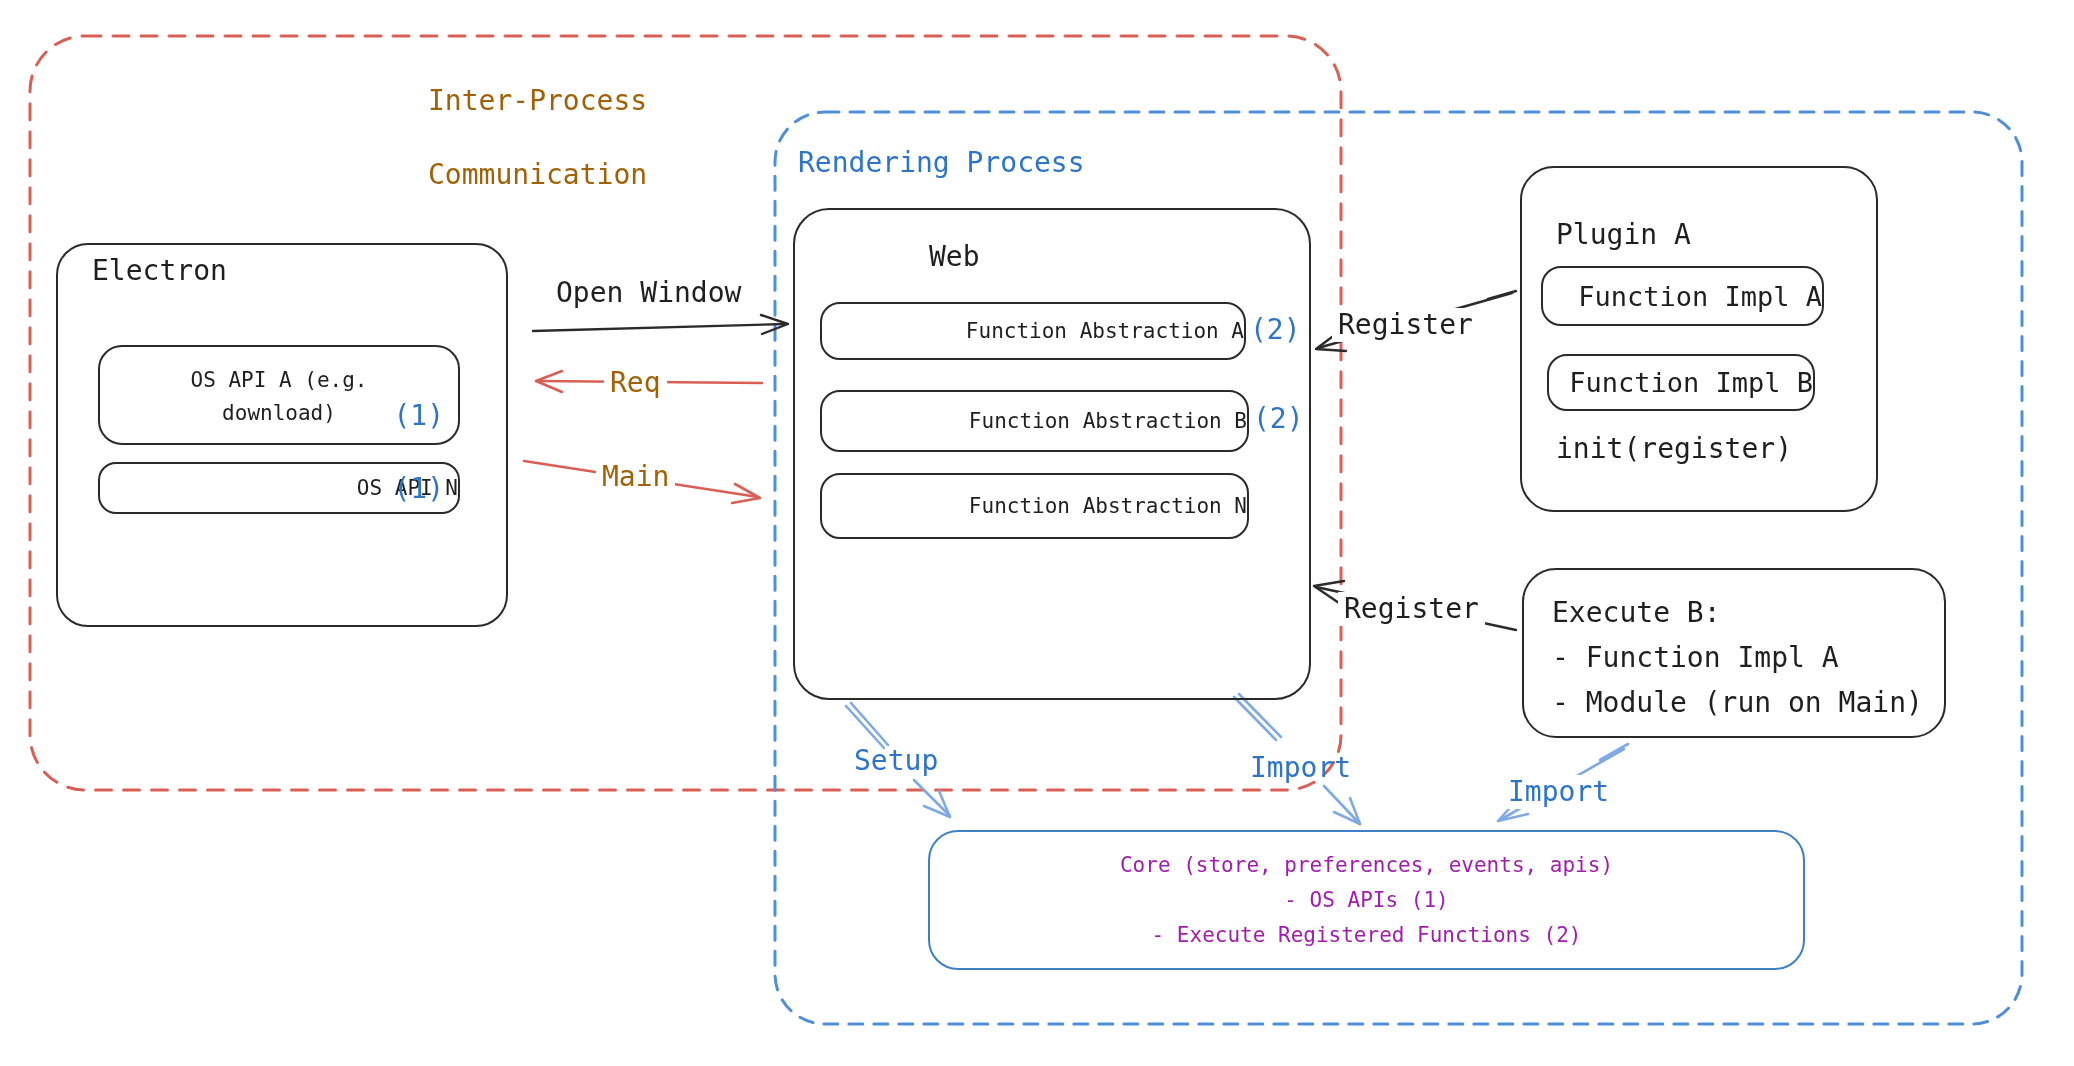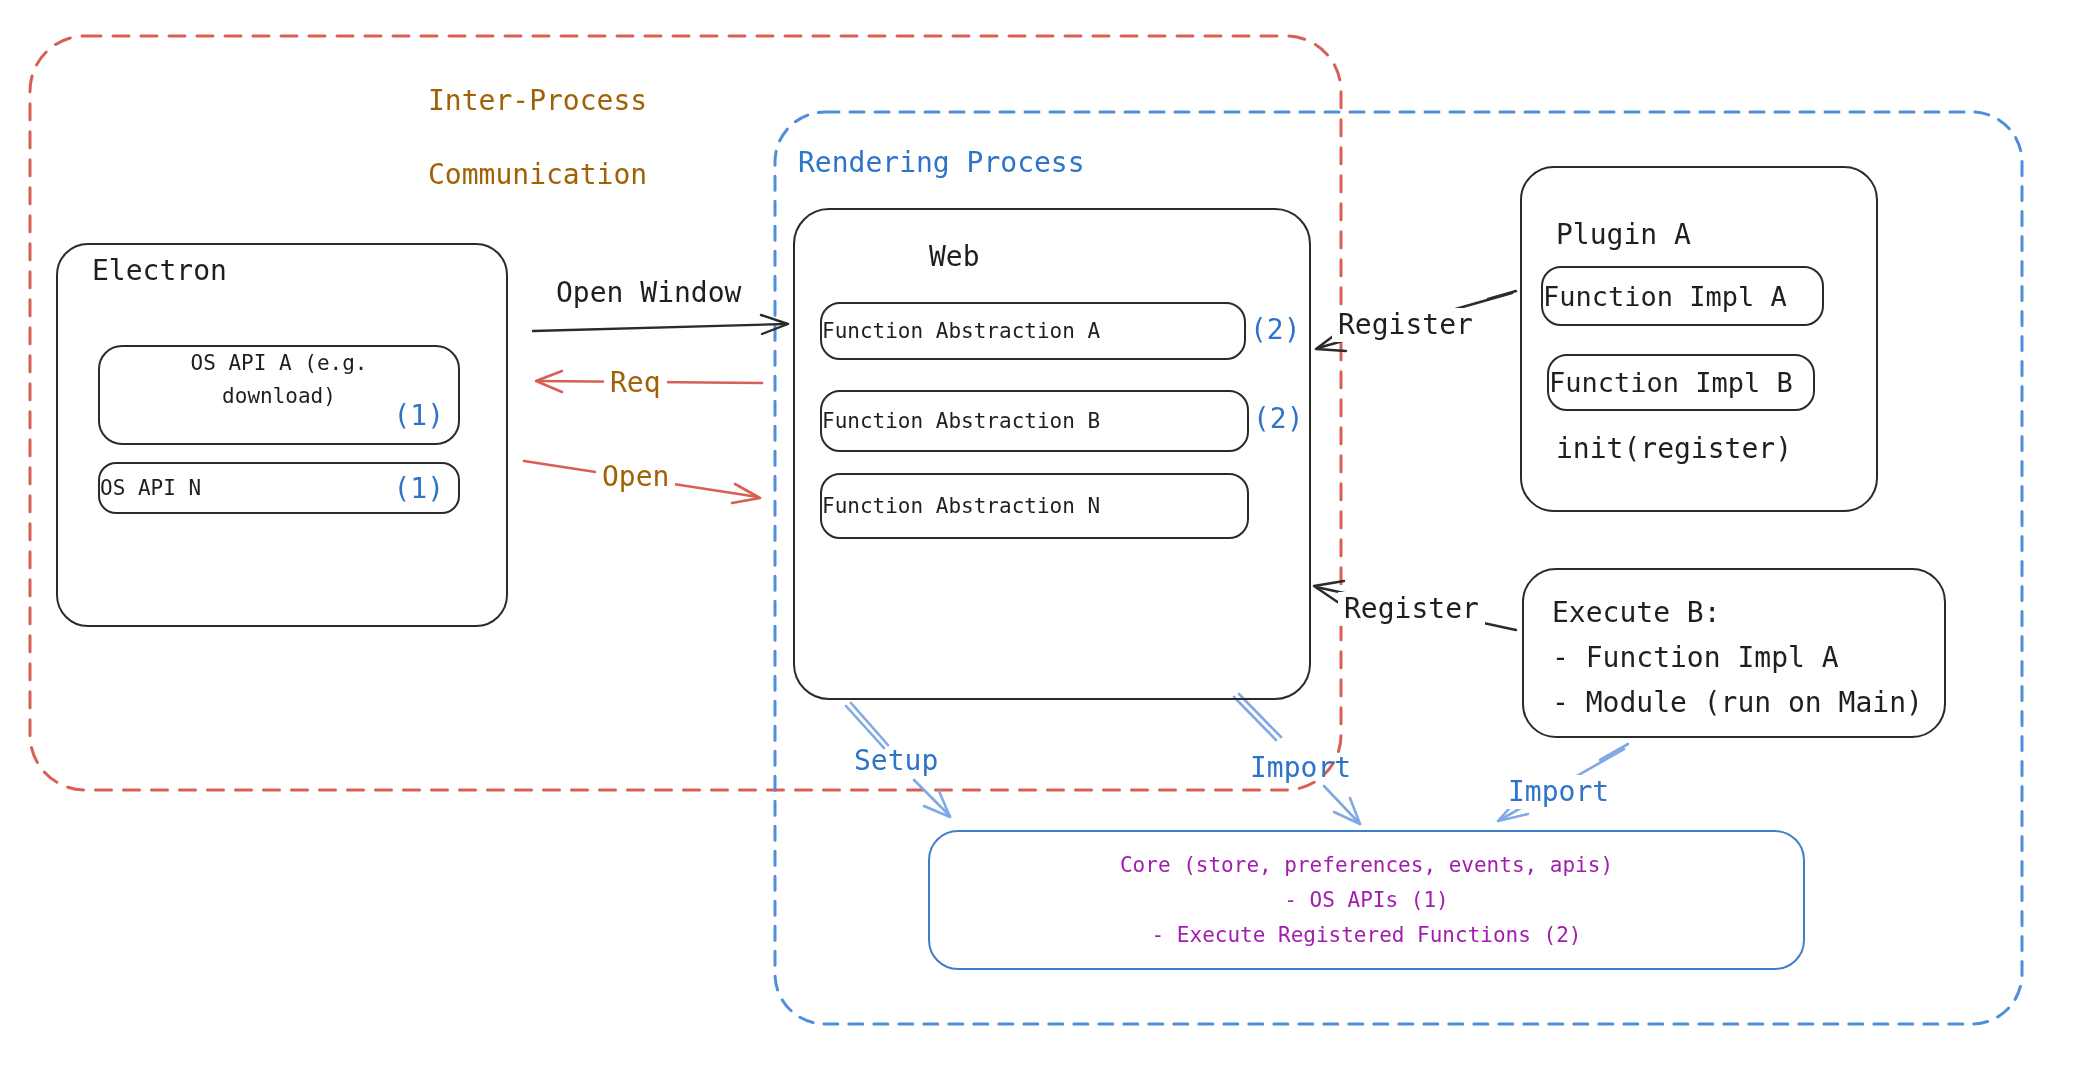--- a/index.html
+++ b/index.html
@@ -19,7 +19,7 @@
   .bg { background:#ffffff; padding:0 6px; }
   .red  { color:#a16207; }
   .blue { color:#2e74c8; }
-  .flexc { display:flex; align-items:center; justify-content:flex-start; }
+  .flexc { display:flex; align-items:center; justify-content:flex-end; }
   .badge { position:absolute; font-size:28px; color:#2e74c8; white-space:pre; }
   .inner-lines { font-size:21px; color:#1f1f1f; text-align:center; }
 </style>

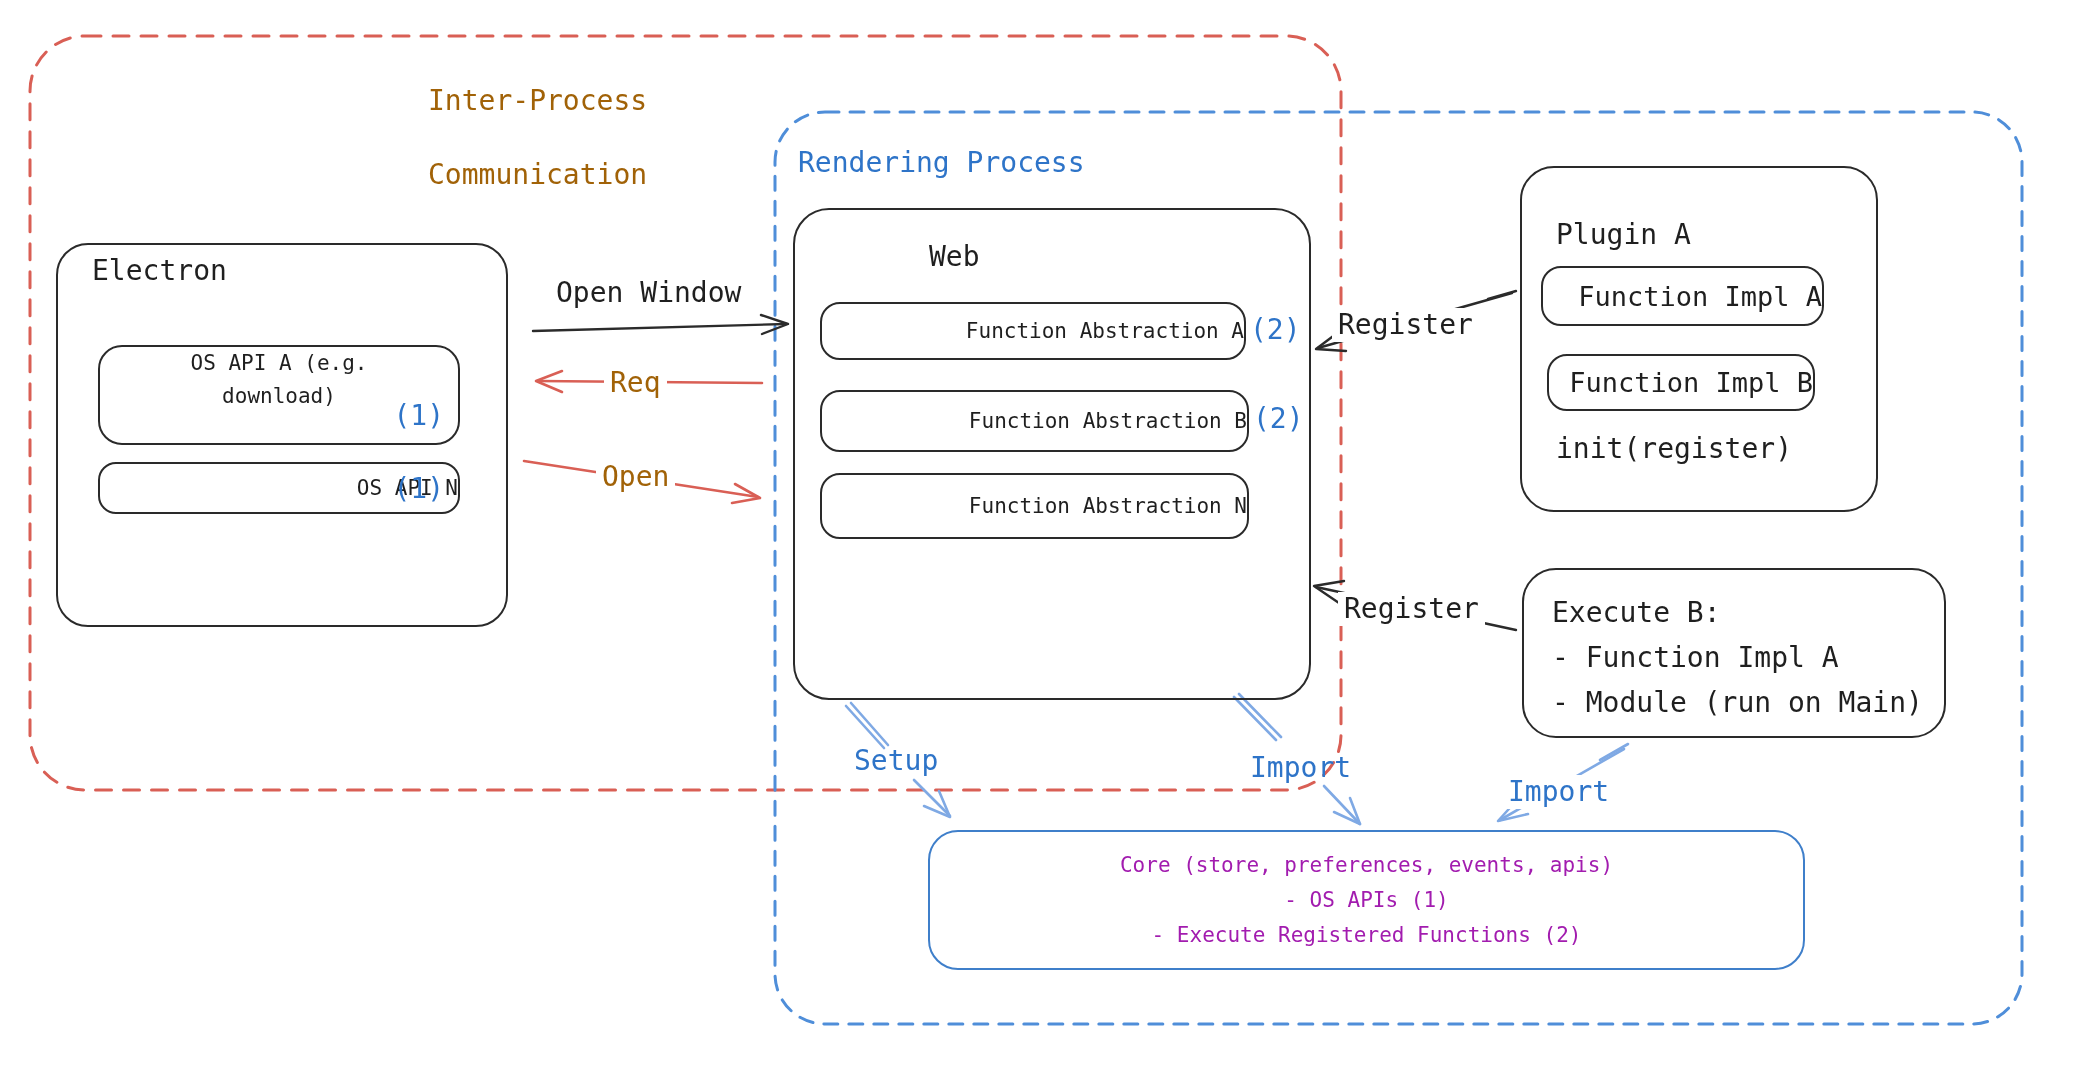--- a/index.html
+++ b/index.html
@@ -89,7 +89,7 @@
   <div class="box" style="left:56px; top:243px; width:452px; height:384px; border-radius:32px;"></div>
   <div class="lbl" style="left:92px; top:254px;">Electron</div>
 
-  <div class="box" style="left:98px; top:345px; width:362px; height:100px; border-radius:24px; ">
+  <div class="box" style="left:98px; top:345px; width:362px; height:100px; border-radius:24px; padding-top:17px;">
     <div class="inner-lines" style="line-height:33px;"><span>OS API A (e.g.</span><br>
 <span>download)</span></div>
     <span class="badge" style="right:14px; top:52px;">(1)</span>

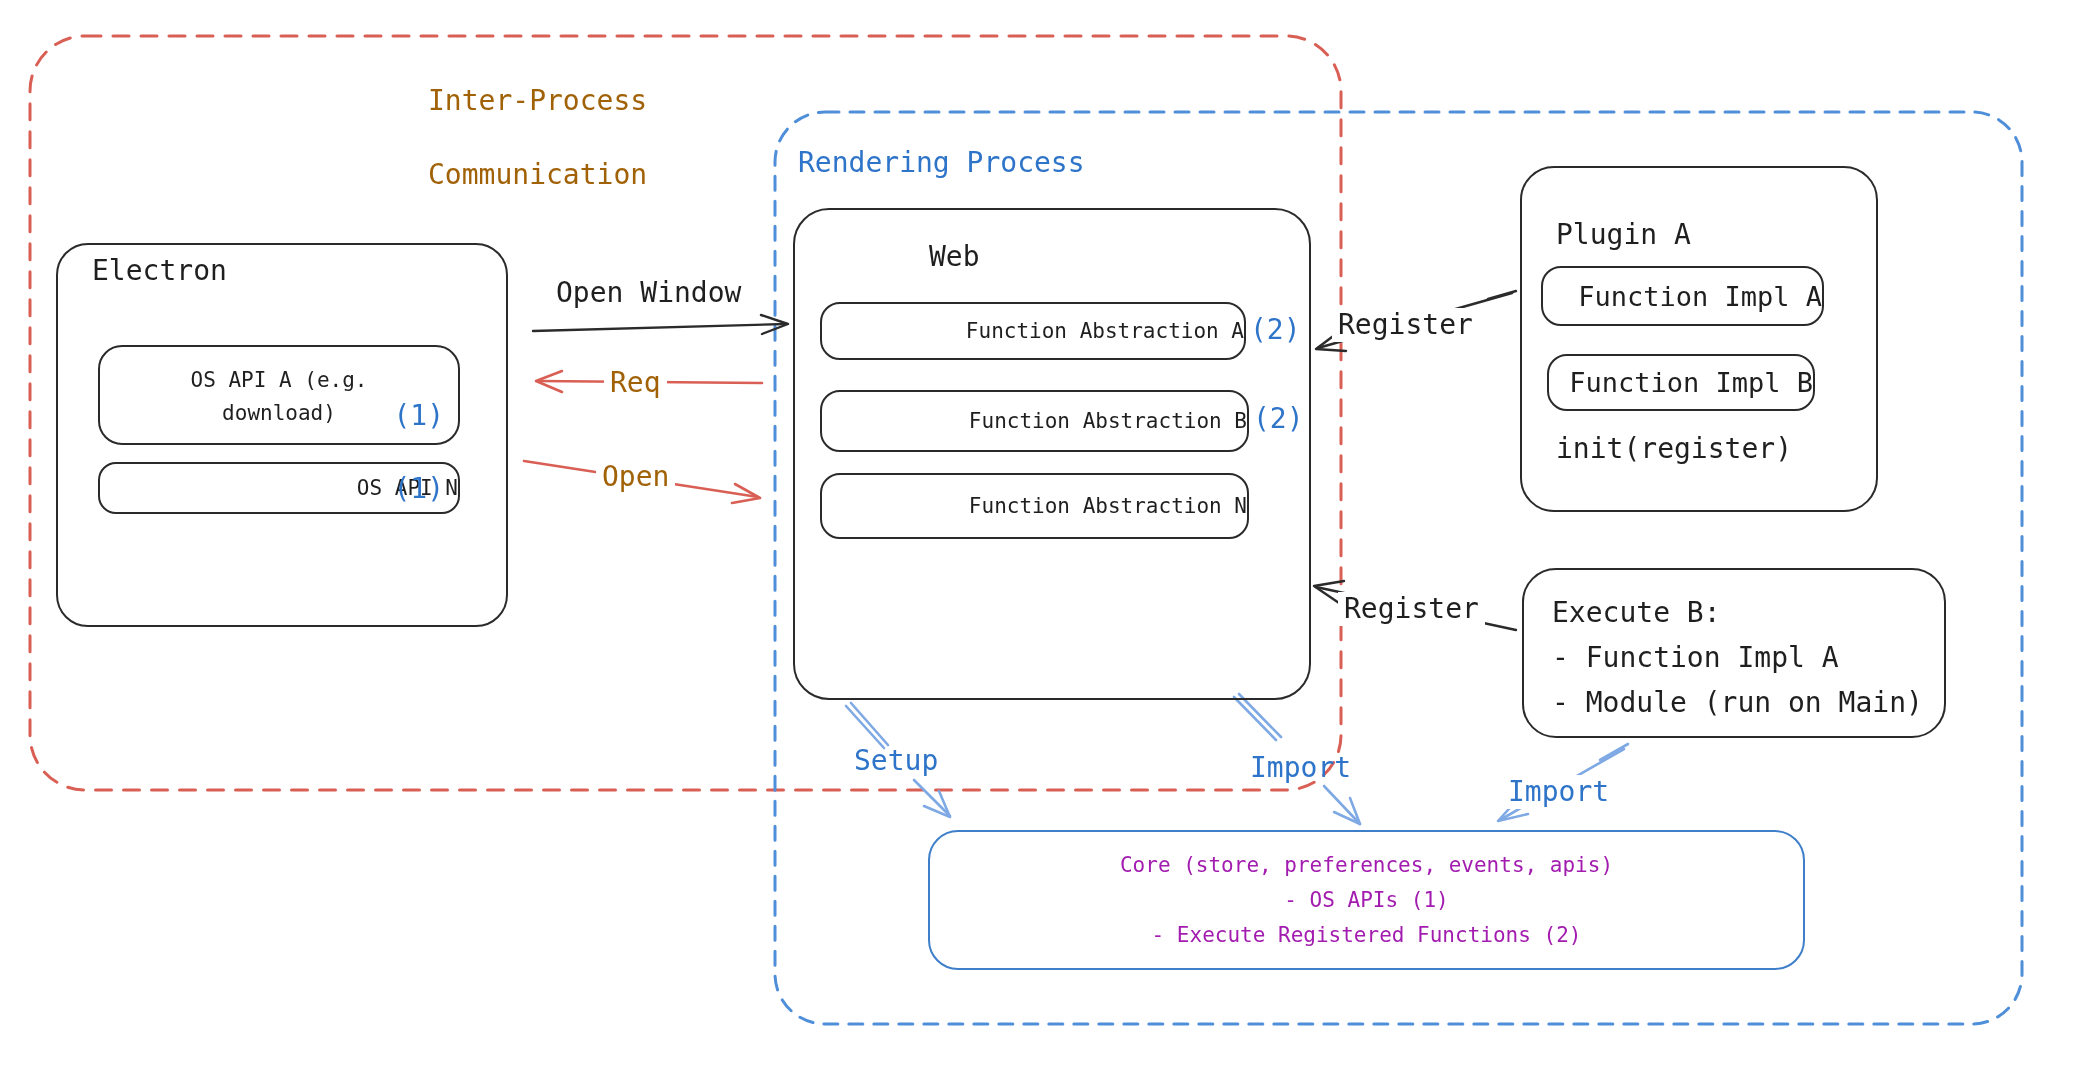--- a/index.html
+++ b/index.html
@@ -102,7 +102,7 @@
 
   <div class="lbl" style="left:556px; top:276px;">Open Window</div>
   <div class="lbl red bg" style="left:604px; top:366px;">Req</div>
-  <div class="lbl red bg" style="left:596px; top:460px;">Open</div>
+  <div class="lbl red bg" style="left:596px; top:460px;">Main</div>
 
   <div class="box" style="left:793px; top:208px; width:518px; height:492px; border-radius:36px;"></div>
   <div class="lbl" style="left:929px; top:240px;">Web</div>

